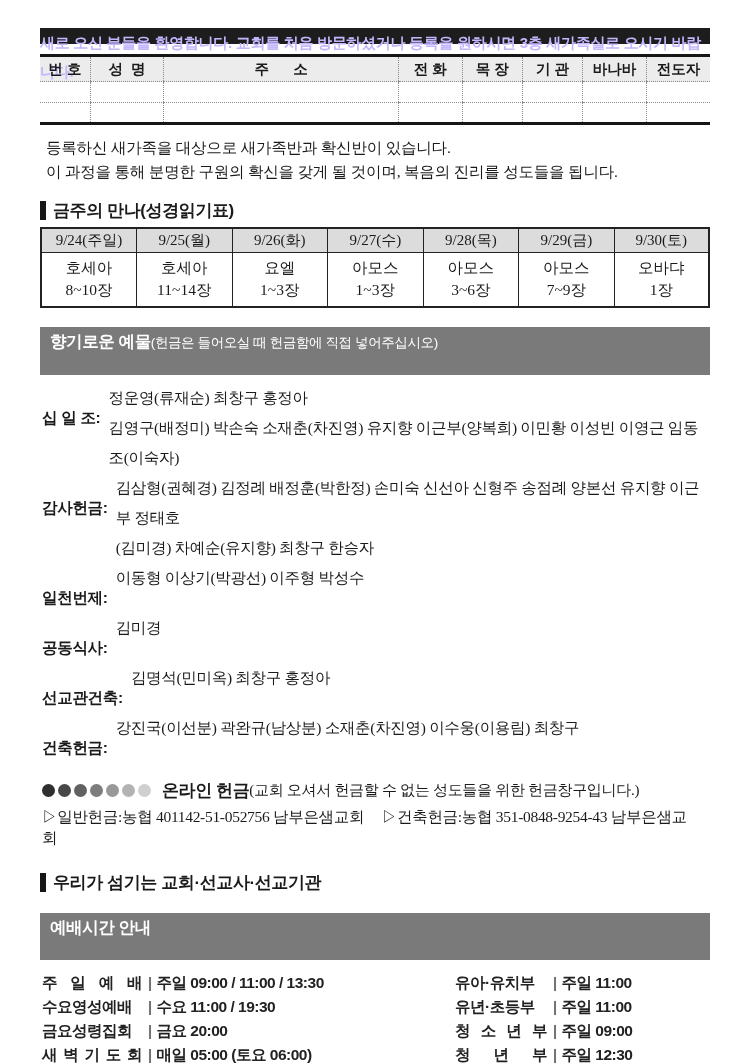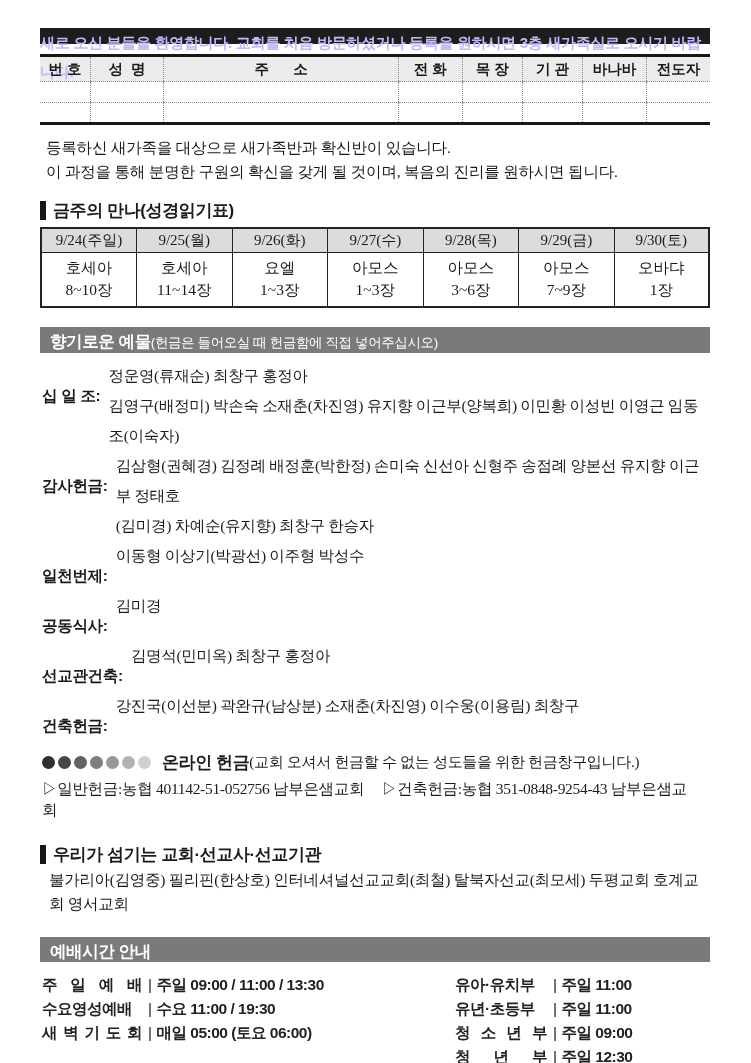--- a/index.html
+++ b/index.html
@@ -157,7 +157,7 @@
 
   <div class="note">
     <div>등록하신 새가족을 대상으로 새가족반과 확신반이 있습니다.</div>
-    <div>이 과정을 통해 분명한 구원의 확신을 갖게 될 것이며, 복음의 진리를 원하시면 됩니다.</div>
+    <div>이 과정을 통해 분명한 구원의 확신을 갖게 될 것이며, 복음의 진리를 성도들을 됩니다.</div>
   </div>
 
   <div class="btitle">금주의 만나(성경읽기표)</div>

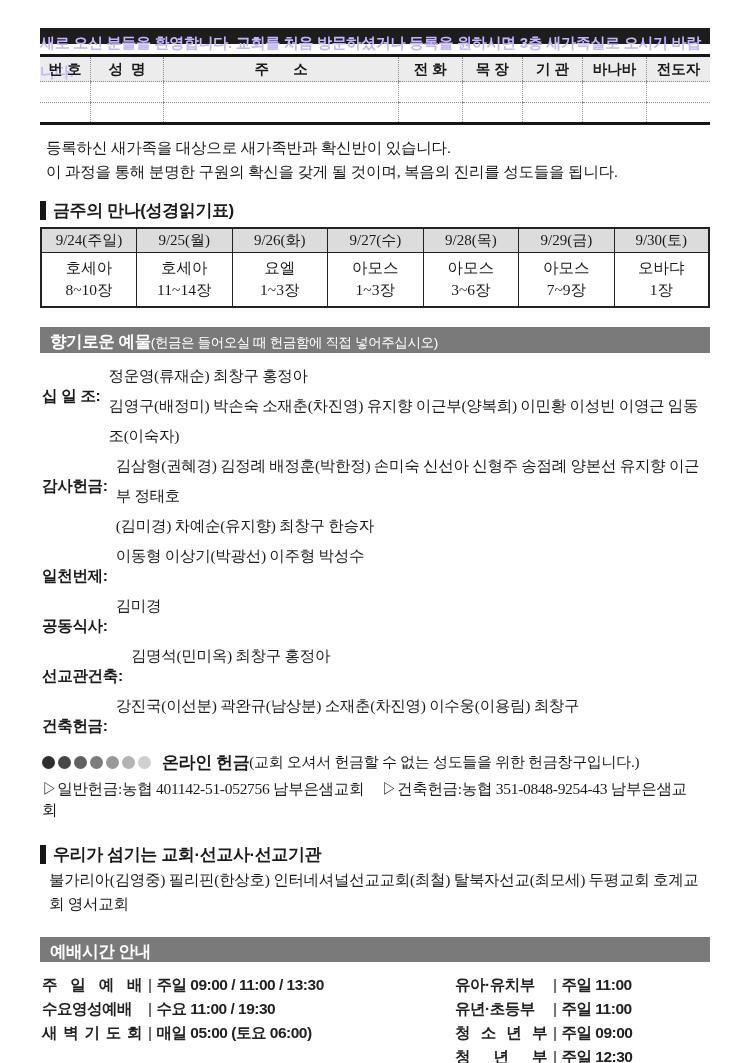--- a/index.html
+++ b/index.html
@@ -75,7 +75,7 @@
   .graybar {
     margin-top: 19px; background: #7a7a7a; color: #fff;
     font-family: "Liberation Sans", sans-serif;
-    padding: 4px 10px 0; line-height: 20px;
+    padding: 4px 10px 22px; line-height: 20px;
   }
   .graybar .gt { font-size: 16.5px; font-weight: bold; letter-spacing: -0.4px; }
   .graybar .gs { font-size: 13.5px; letter-spacing: -0.4px; }

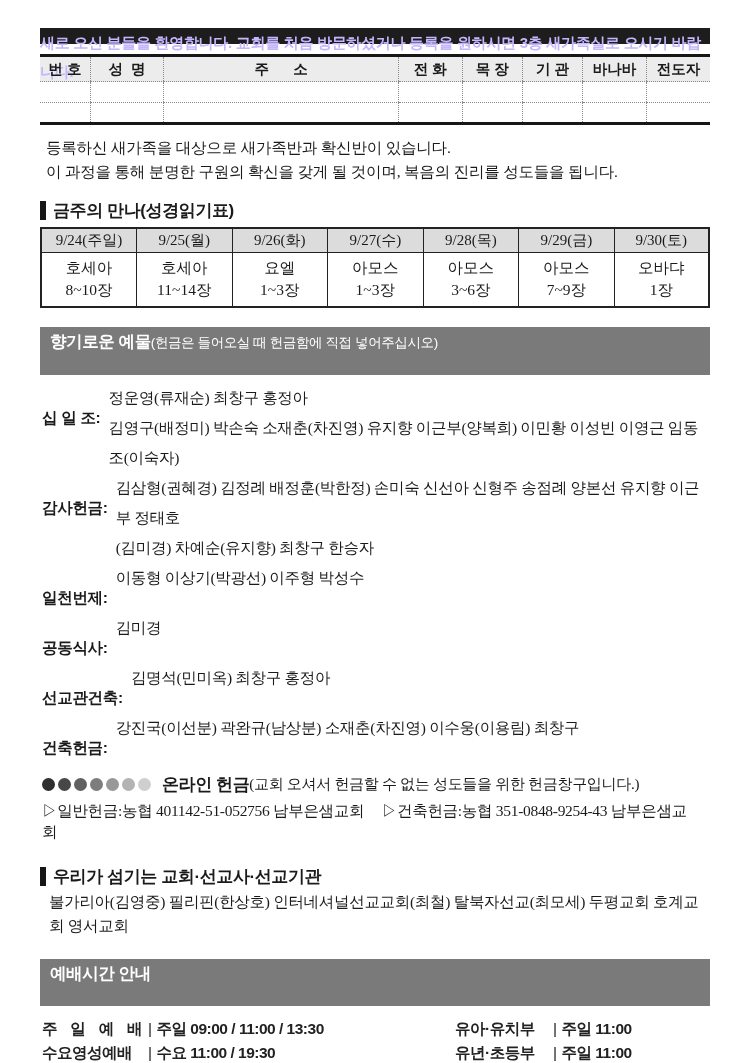--- a/index.html
+++ b/index.html
@@ -91,7 +91,7 @@
   .offer-names div:empty { display: none; }
 
   
-  .online { margin: 10px 0 0 2px; }
+  .online { margin: 16px 0 0 2px; }
   .online-head { display: flex; align-items: center; }
   .dots { display: inline-flex; align-items: center; margin-right: 8px; }
   .dot { width: 13px; height: 13px; border-radius: 50%; margin-right: 3px; display: inline-block; }

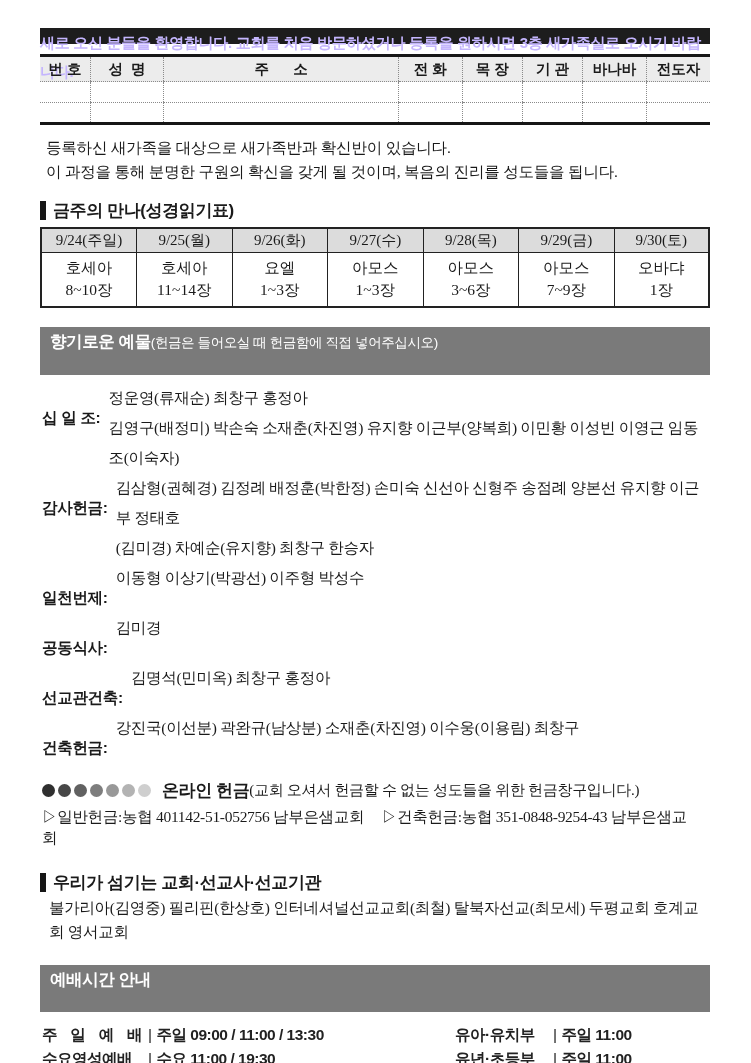--- a/index.html
+++ b/index.html
@@ -273,7 +273,6 @@
 
   <div class="btitle" style="margin-top:24px">우리가 섬기는 교회·선교사·선교기관</div>
   <div class="mission-lines">
-    <div>불가리아(김영중) 필리핀(한상호) 인터네셔널선교교회(최철) 탈북자선교(최모세) 두평교회 호계교회 영서교회</div>
   </div>
 
   <div class="graybar" style="margin-top:21px">

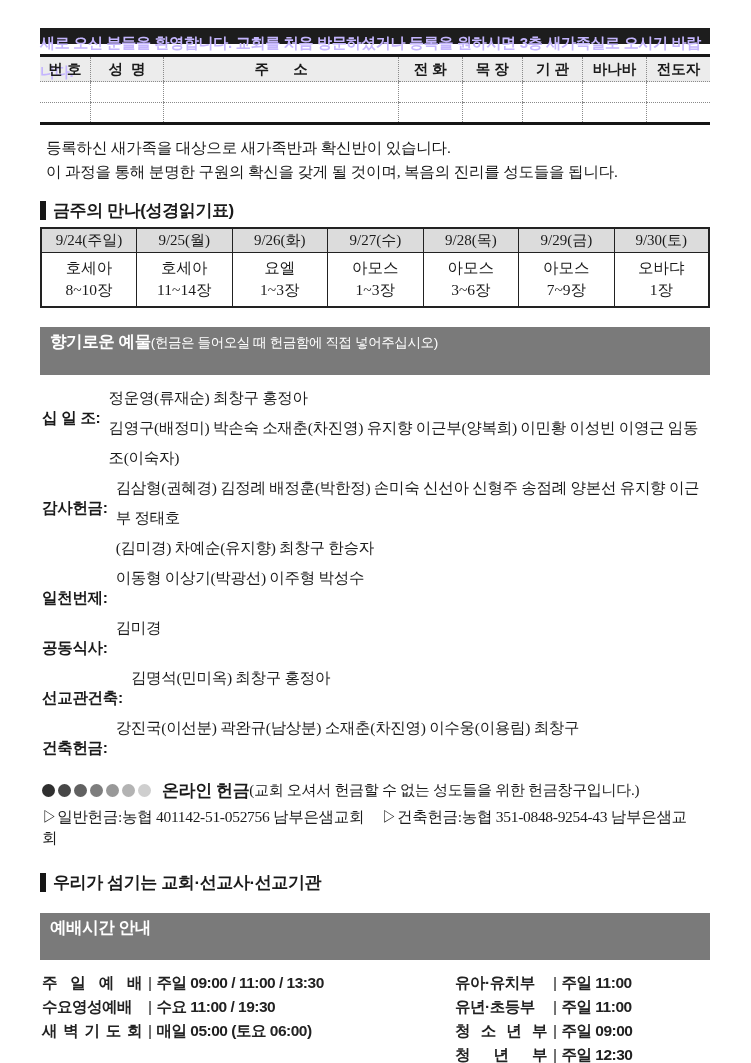--- a/index.html
+++ b/index.html
@@ -282,6 +282,7 @@
     <div class="wt-col-left">
       <div class="wt-row"><span class="wt-label">주 일 예 배</span><span class="wt-div">|</span><span>주일 09:00 / 11:00 / 13:30</span></div>
       <div class="wt-row"><span class="wt-label">수요영성예배</span><span class="wt-div">|</span><span>수요 11:00 / 19:30</span></div>
+      <div class="wt-row"><span class="wt-label">금요성령집회</span><span class="wt-div">|</span><span>금요 20:00</span></div>
       <div class="wt-row"><span class="wt-label">새 벽 기 도 회</span><span class="wt-div">|</span><span>매일 05:00 (토요 06:00)</span></div>
     </div>
     <div class="wt-col-right">

